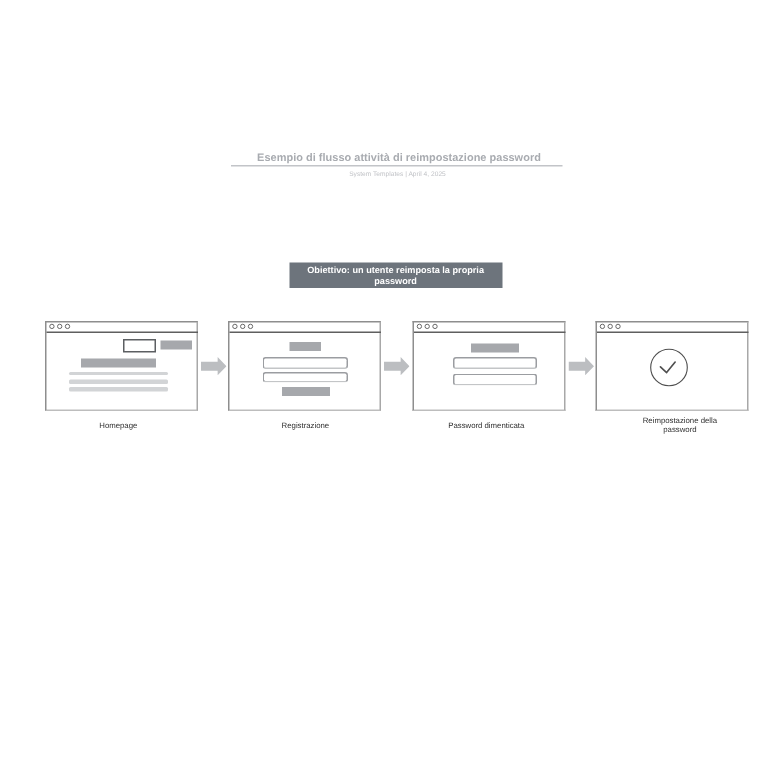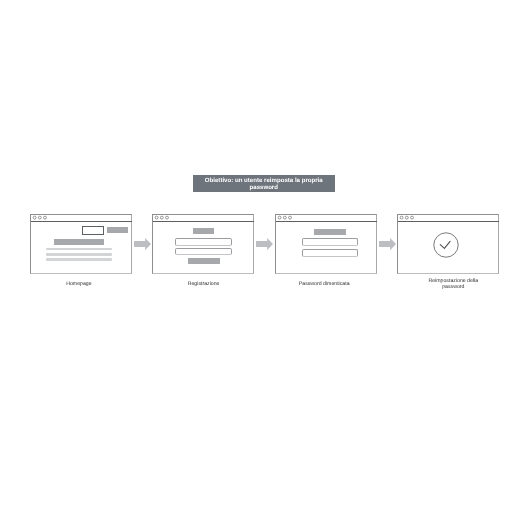--- a/index.html
+++ b/index.html
@@ -43,6 +43,11 @@
 
 <div class="stage">
 
+  <div class="doc-header">
+    <div class="doc-title">Esempio di flusso attività di reimpostazione password</div>
+    <div class="doc-rule"></div>
+    <div class="doc-sub">System Templates  |  April 4, 2025</div>
+  </div>
 
   <div class="objective">
     <span>Obiettivo: un utente reimposta la propria password</span>

